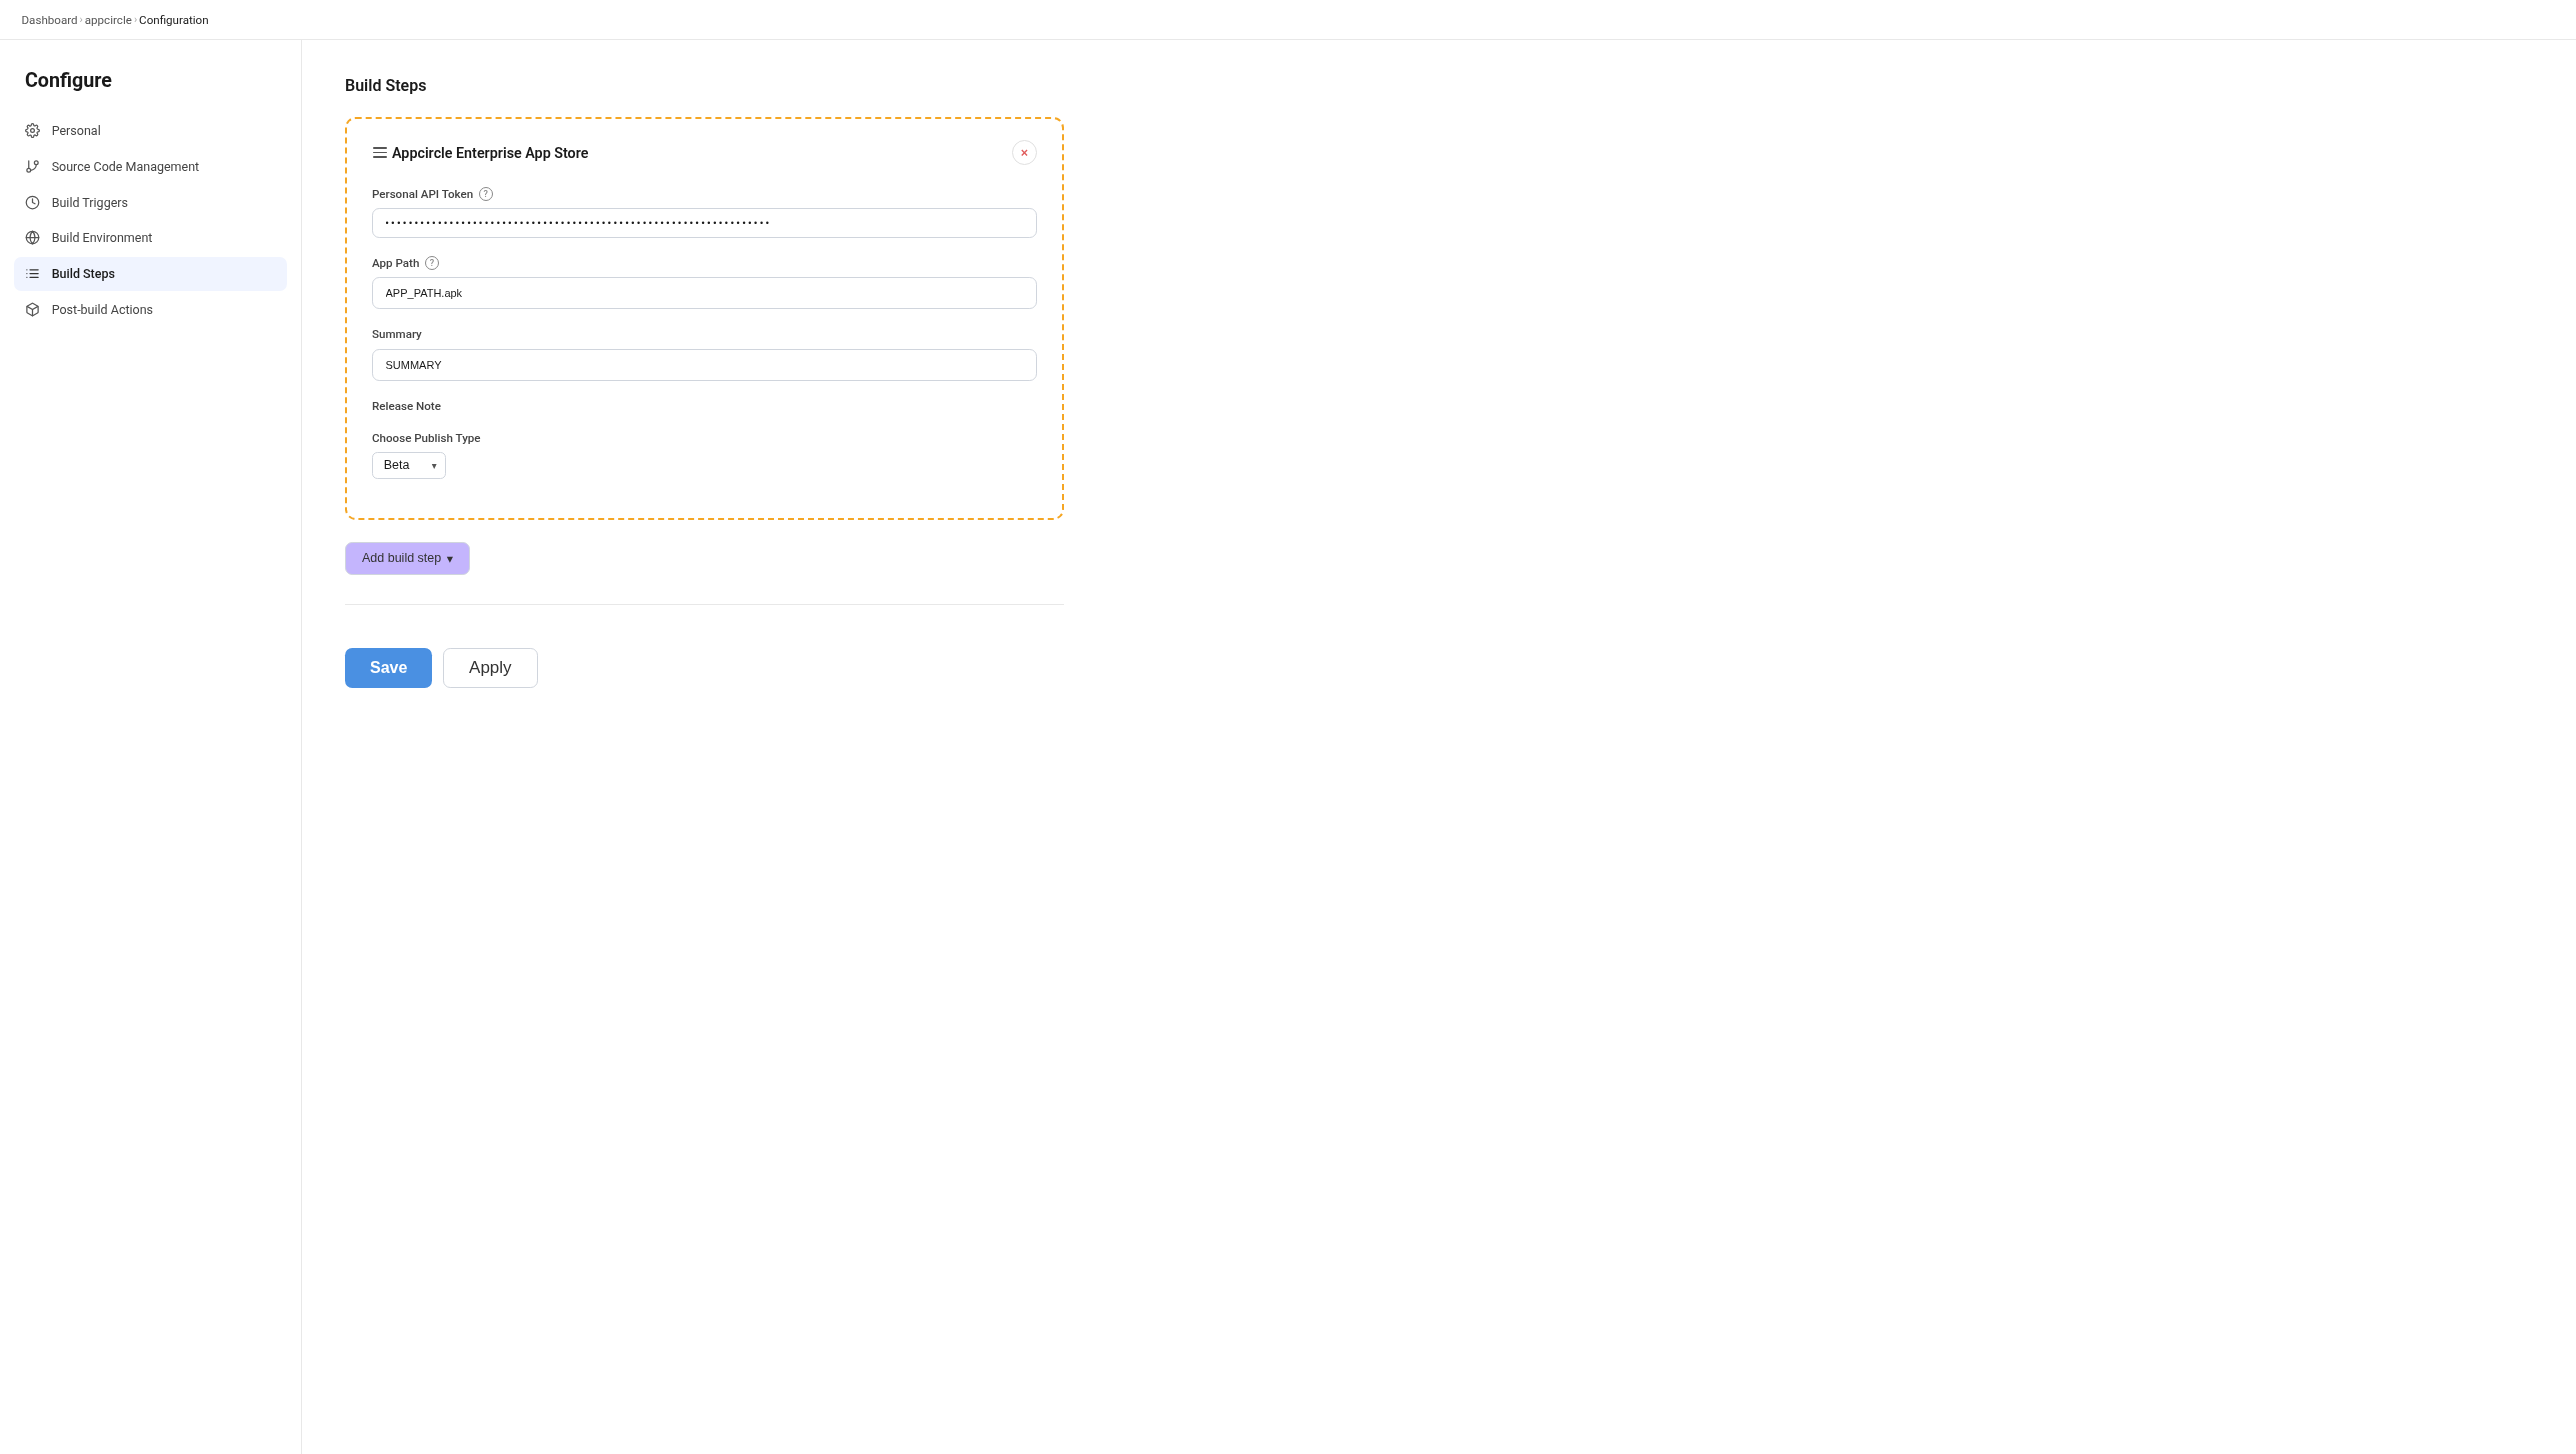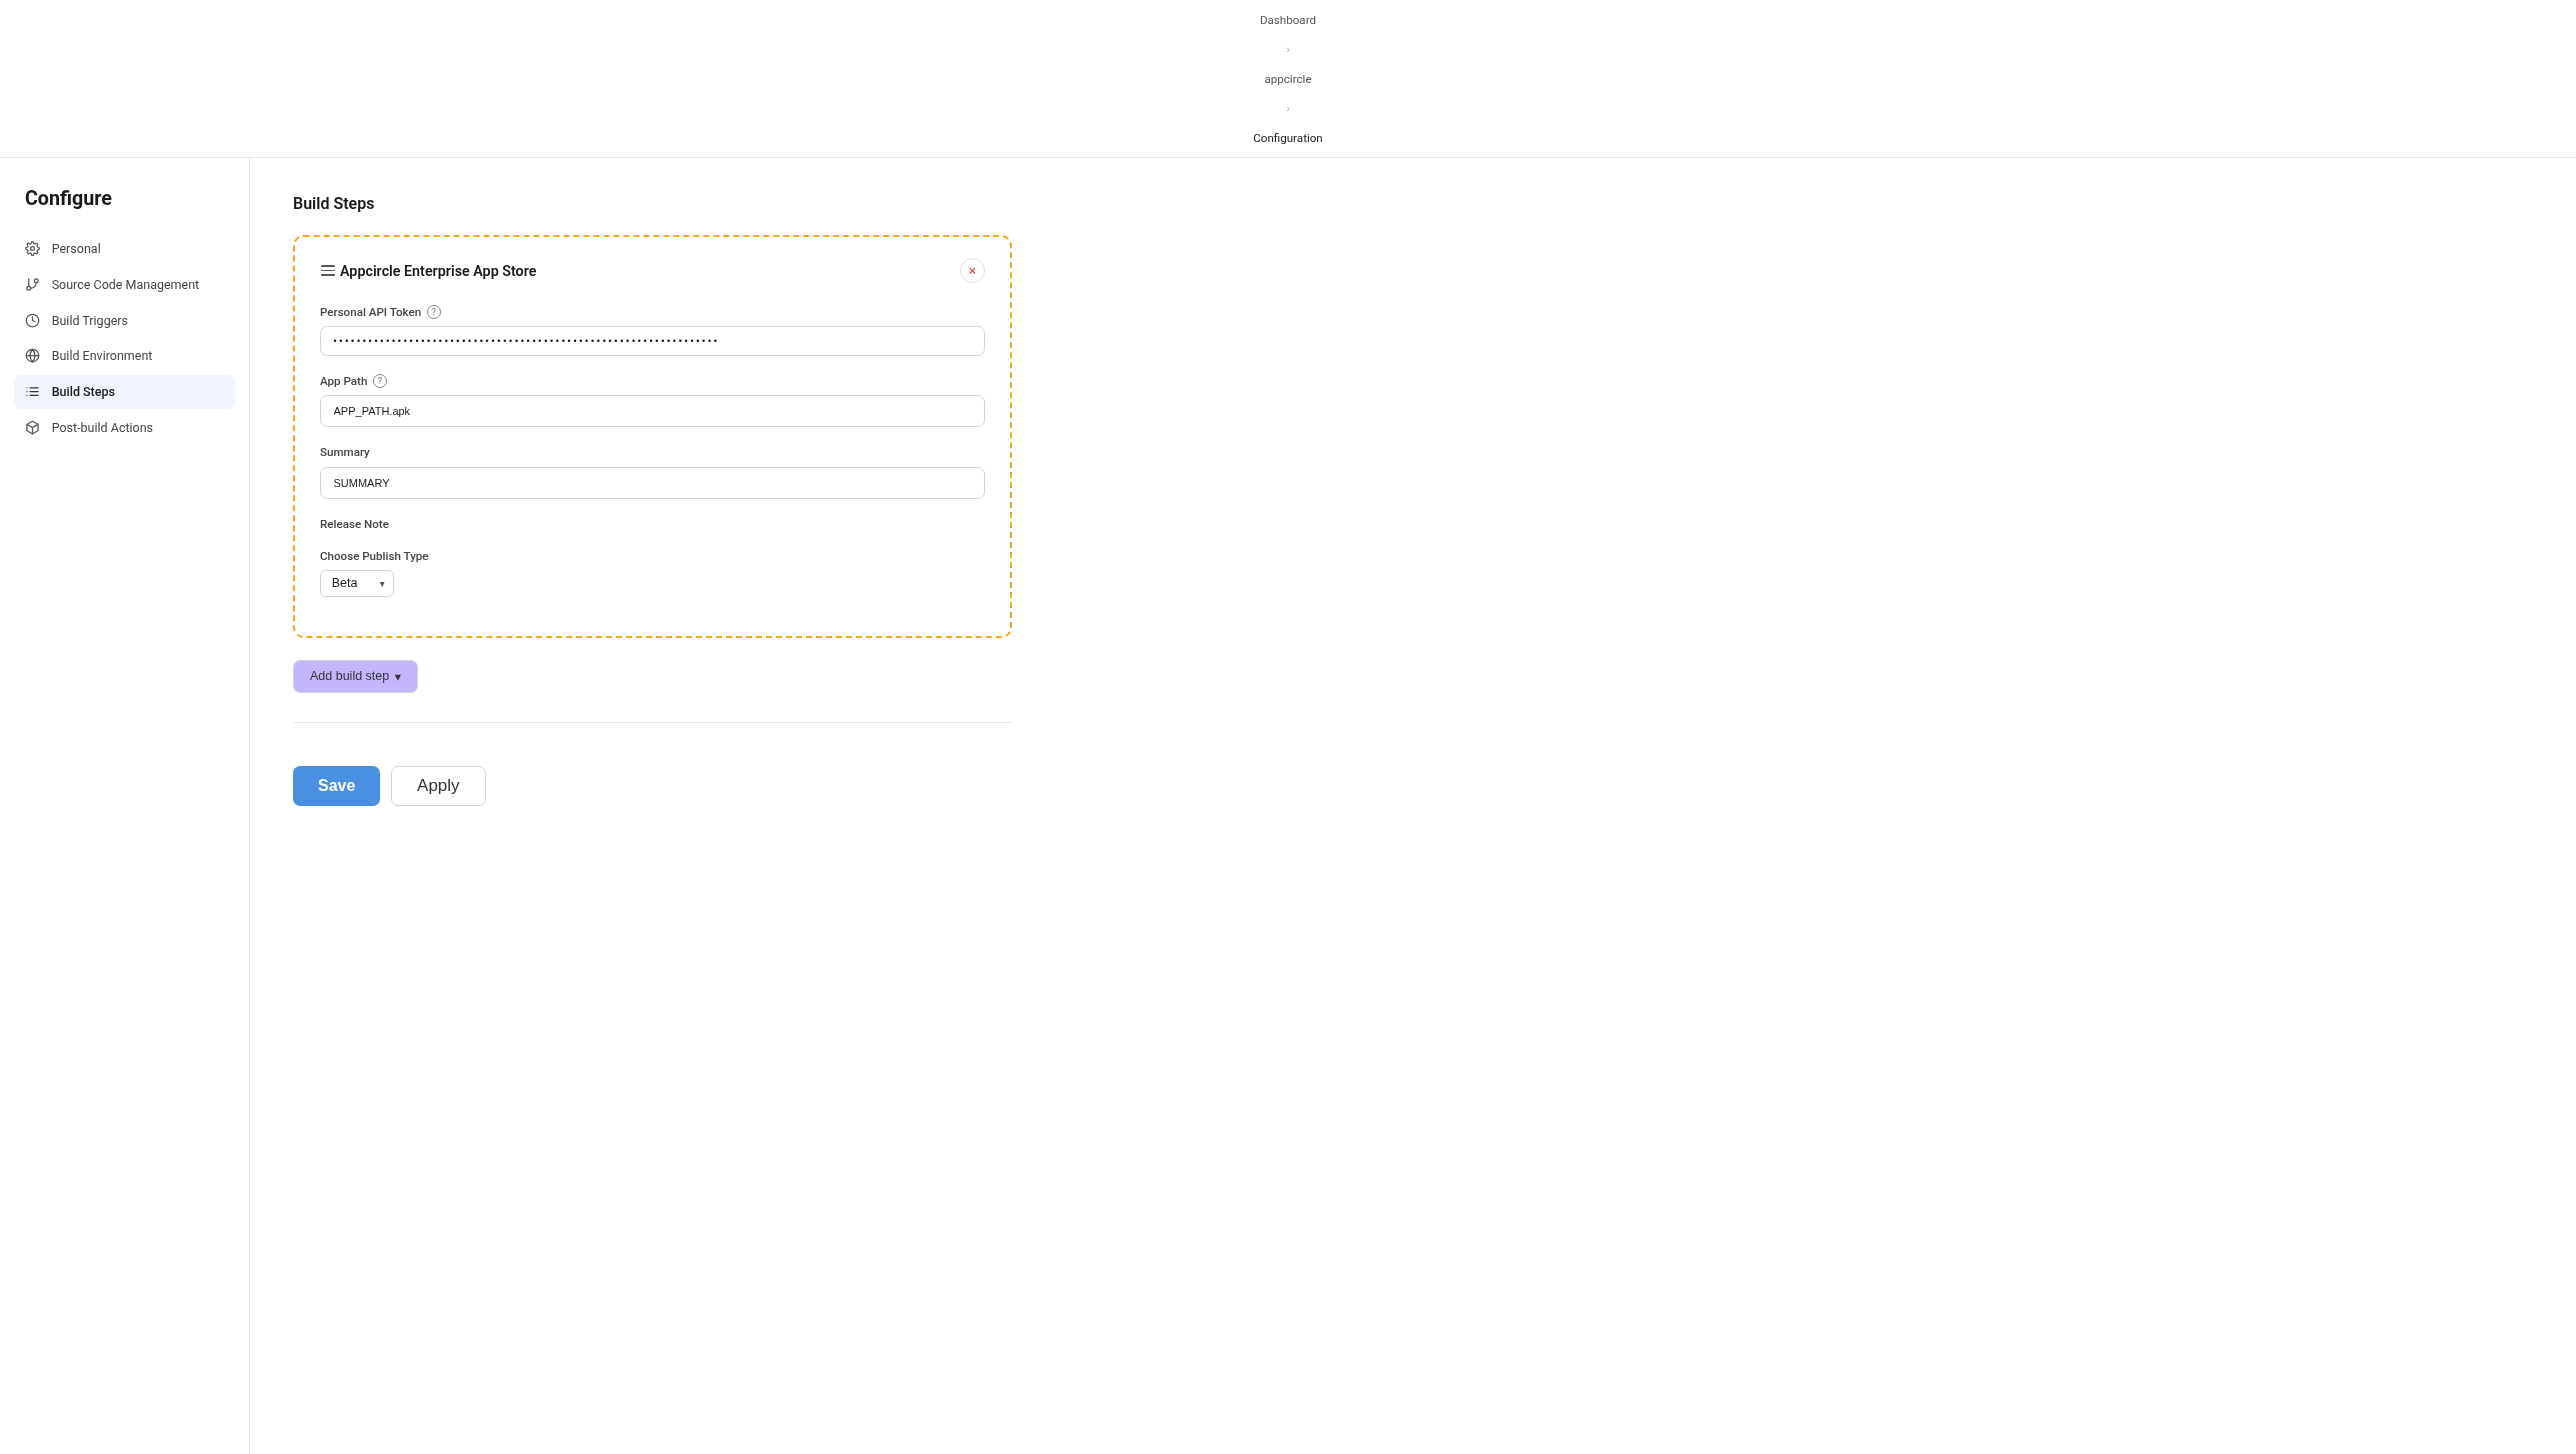--- a/index.html
+++ b/index.html
@@ -19,8 +19,7 @@
       border-bottom: 0.9px solid #e8e8e8;
       font-size: 11.6px;
       color: #555;
-      gap: 16px;
-      flex-direction: column;
+      gap: 2px;
     }
     .breadcrumb-separator {
       color: #aaa;

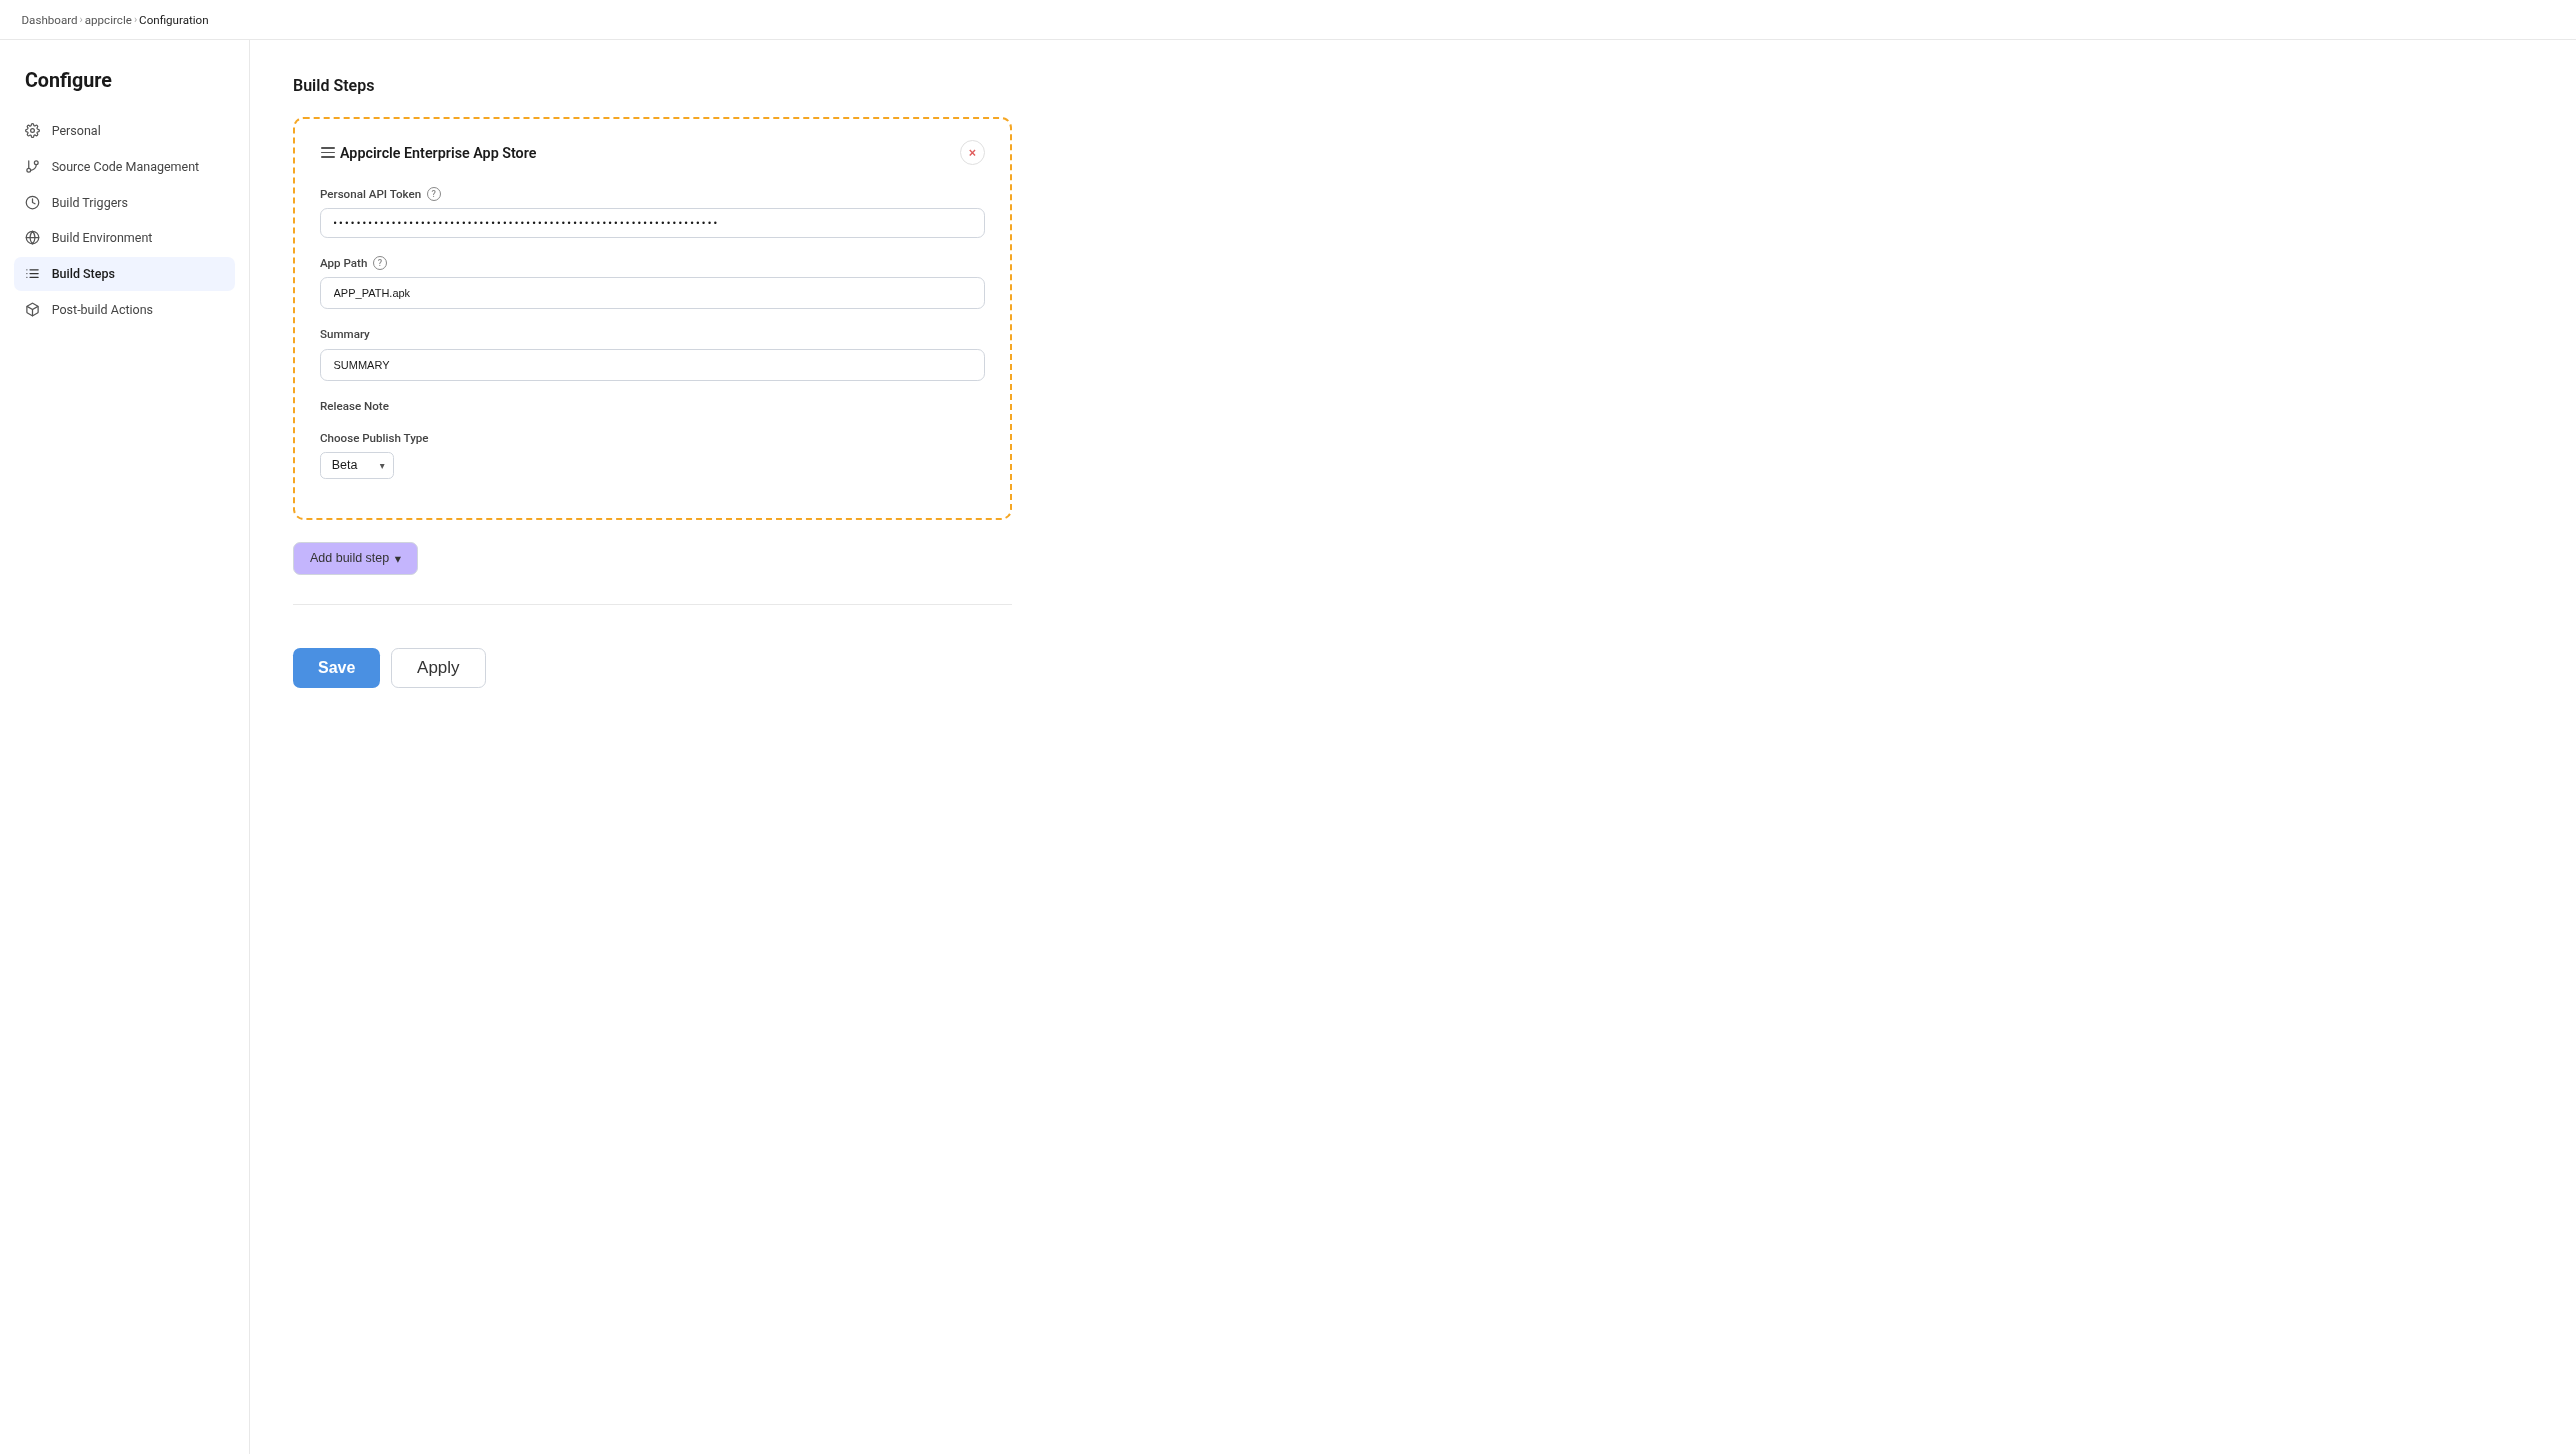--- a/index.html
+++ b/index.html
@@ -41,7 +41,7 @@
 
     
     .sidebar {
-      width: 250px;
+      width: 302px;
       flex-shrink: 0;
       padding: 29px 14.3px;
       border-right: 0.9px solid #e8e8e8;

